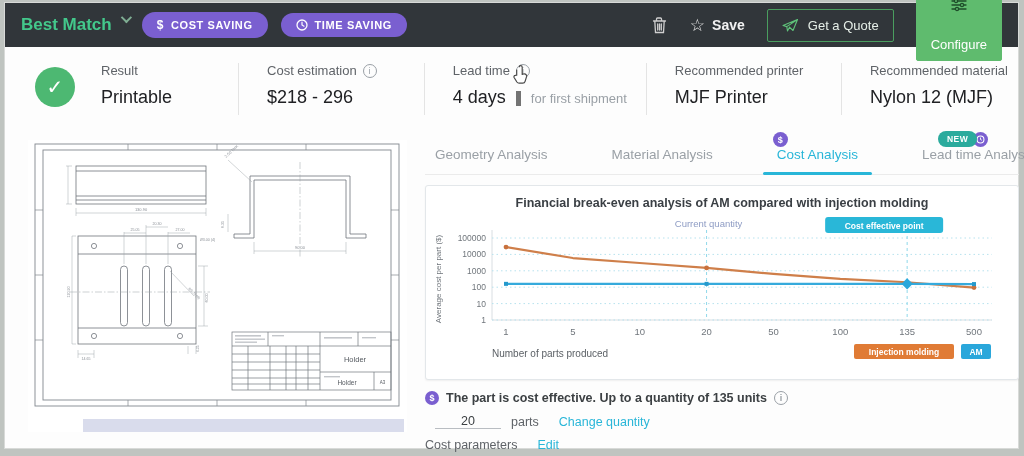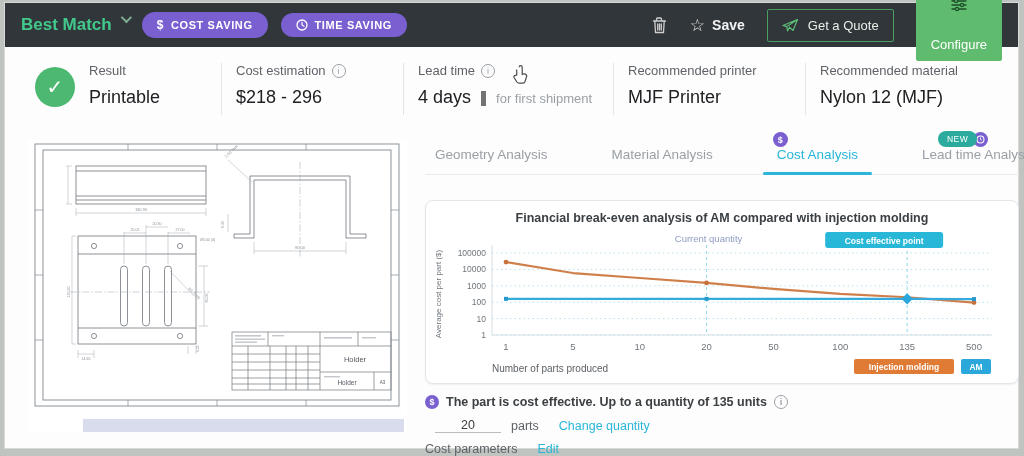--- a/index.html
+++ b/index.html
@@ -23,7 +23,7 @@
   
   .summary { display:flex; align-items:flex-start; padding:16px 10px 0 30px; height:84px; }
   .check-circle { width:40px; height:40px; border-radius:50%; background:#4db872; color:#fff; font-size:20px; display:flex; align-items:center; justify-content:center; margin-top:4px; flex:none; }
-  .sum-col { padding-left:14px; margin-left:14px; border-left:1px solid #e4e4e4; min-height:52px; }
+  .sum-col { padding-left:28px; margin-left:26px; border-left:1px solid #e4e4e4; min-height:52px; }
   .sum-col.first { border-left:none; padding-left:0; }
   .sum-label { font-size:13px; color:#5f6368; display:flex; align-items:center; gap:6px; white-space:nowrap; }
   .sum-value { font-size:18px; color:#202124; margin-top:9px; white-space:nowrap; display:flex; align-items:baseline; }

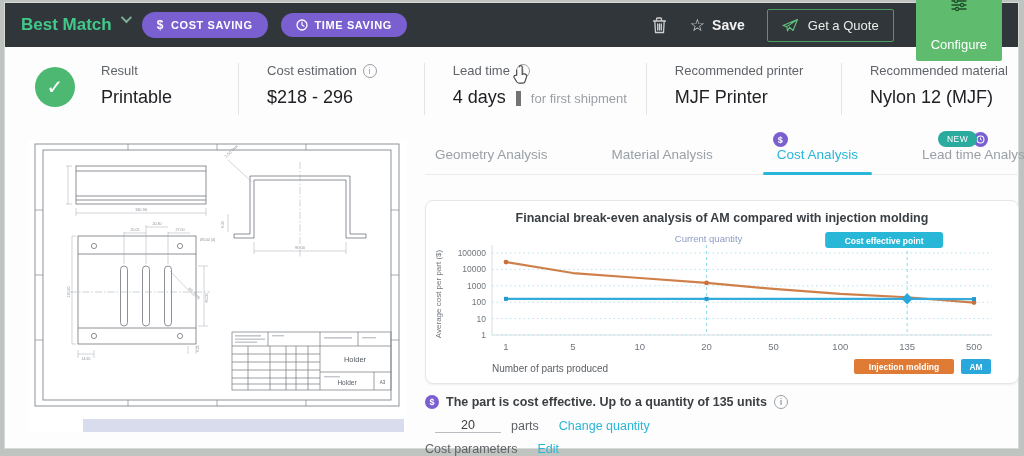--- a/index.html
+++ b/index.html
@@ -44,7 +44,7 @@
   .tab.active::after { content:""; position:absolute; left:-4px; right:-4px; bottom:-1px; height:3px; background:#29b6d8; border-radius:2px; }
   .tab-badge-dollar { position:absolute; top:-15px; left:6px; width:15px; height:15px; border-radius:50%; background:#7a5fd0; color:#fff; font-size:9px; font-weight:bold; display:flex; align-items:center; justify-content:center; }
   .tab-badge-group { position:absolute; top:-16px; left:26px; display:flex; align-items:center; }
-  .new-pill { background:#2bab9d; color:#fff; font-size:8.5px; font-weight:normal; letter-spacing:.5px; padding:3px 9px; border-radius:9px; z-index:2; }
+  .new-pill { background:#2bab9d; color:#fff; font-size:8.5px; font-weight:bold; letter-spacing:.5px; padding:3px 9px; border-radius:9px; z-index:2; }
   .clock-badge { width:15px; height:15px; border-radius:50%; background:#7a5fd0; margin-left:-4px; display:flex; align-items:center; justify-content:center; z-index:1; }
 
   .chart-card { margin-top:25px; border:1px solid #e3e7ea; border-radius:8px; background:#fff; box-shadow:0 1px 2px rgba(0,0,0,.06); padding:10px 4px 0; }

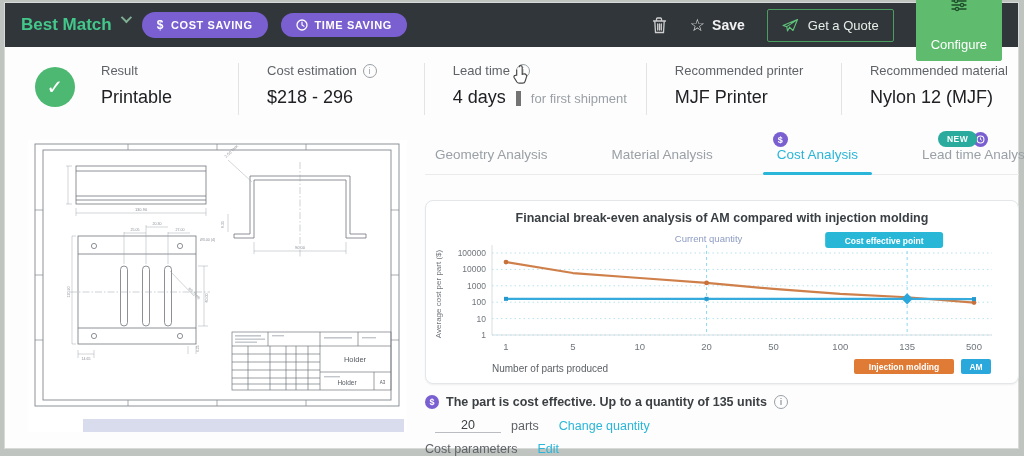--- a/index.html
+++ b/index.html
@@ -47,7 +47,7 @@
   .new-pill { background:#2bab9d; color:#fff; font-size:8.5px; font-weight:bold; letter-spacing:.5px; padding:3px 9px; border-radius:9px; z-index:2; }
   .clock-badge { width:15px; height:15px; border-radius:50%; background:#7a5fd0; margin-left:-4px; display:flex; align-items:center; justify-content:center; z-index:1; }
 
-  .chart-card { margin-top:25px; border:1px solid #e3e7ea; border-radius:8px; background:#fff; box-shadow:0 1px 2px rgba(0,0,0,.06); padding:10px 4px 0; }
+  .chart-card { margin-top:10px; border:1px solid #e3e7ea; border-radius:3px; background:#fff; box-shadow:0 1px 2px rgba(0,0,0,.06); padding:10px 4px 11px; }
   .chart-title { text-align:center; font-size:12.5px; font-weight:bold; color:#3a3f44; margin-bottom:4px; }
 
   .cost-info { margin-top:11px; font-size:12.5px; color:#5f6368; }

